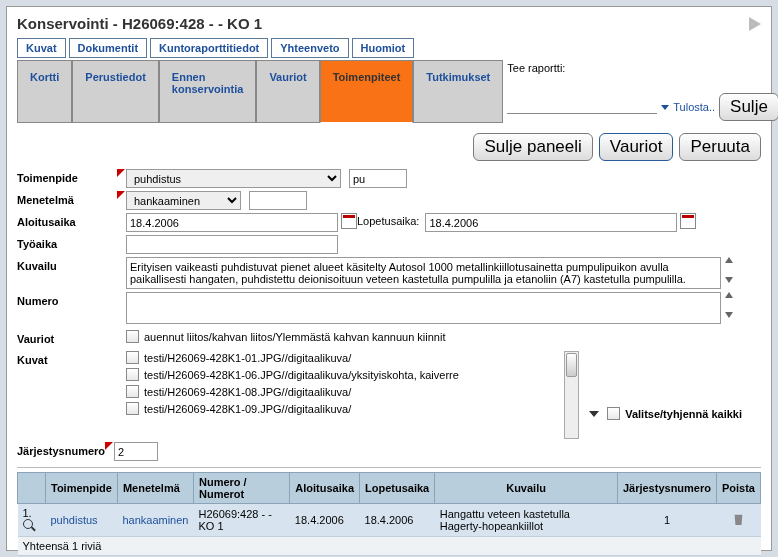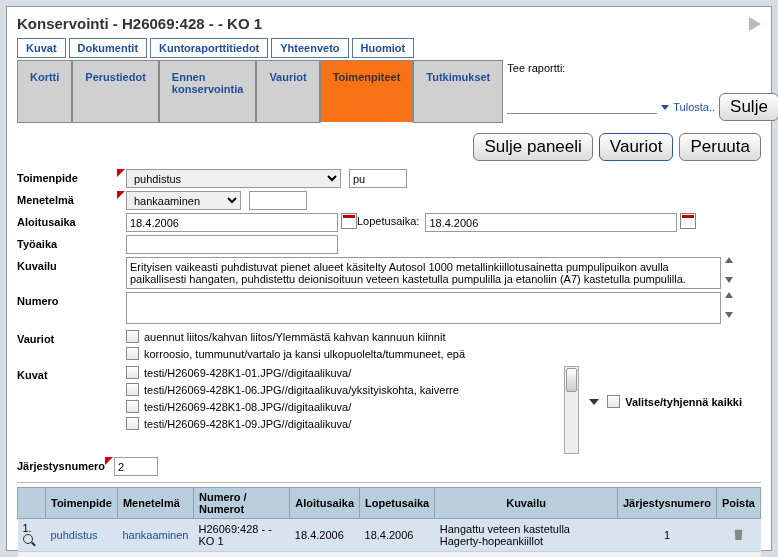--- a/index.html
+++ b/index.html
@@ -149,10 +149,6 @@
           <span class="chk"></span>
           <span>auennut liitos/kahvan liitos/Ylemmästä kahvan kannuun kiinnit</span>
         </div>
-      <div class="check-item">
-          <span class="chk"></span>
-          <span>korroosio, tummunut/vartalo ja kansi ulkopuolelta/tummuneet, epä</span>
-        </div>
     </div>
   </div>
 

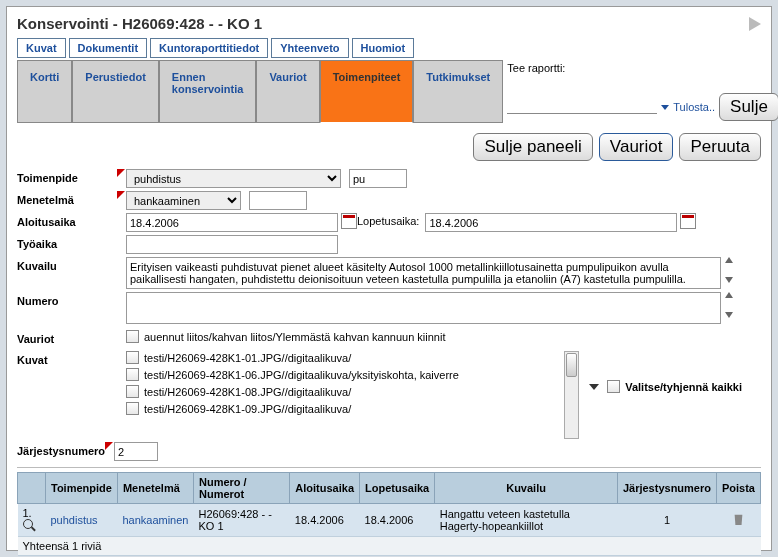--- a/index.html
+++ b/index.html
@@ -40,7 +40,7 @@
 .images-list { flex: 1; }
 .scrollbar-v { width: 15px; height: 88px; border: 1px solid #aaa; background: #eee; margin-left: 8px; position: relative; }
 .scrollbar-v .thumb { position: absolute; left: 1px; right: 1px; top: 1px; height: 24px; background: linear-gradient(#fff,#ccc); border: 1px solid #999; border-radius: 2px; }
-.select-all { display: flex; align-items: center; gap: 5px; margin-left: 10px; margin-top: 29px; }
+.select-all { display: flex; align-items: center; gap: 5px; margin-left: 10px; margin-top: 56px; }
 .arrow-small { width: 0; height: 0; border-left: 5px solid transparent; border-right: 5px solid transparent; border-top: 6px solid #333; margin-right: 3px; }
 .divider { border-top: 1px solid #bbb; margin: 6px 0 4px; }
 .table { width: 100%; border-collapse: collapse; }

